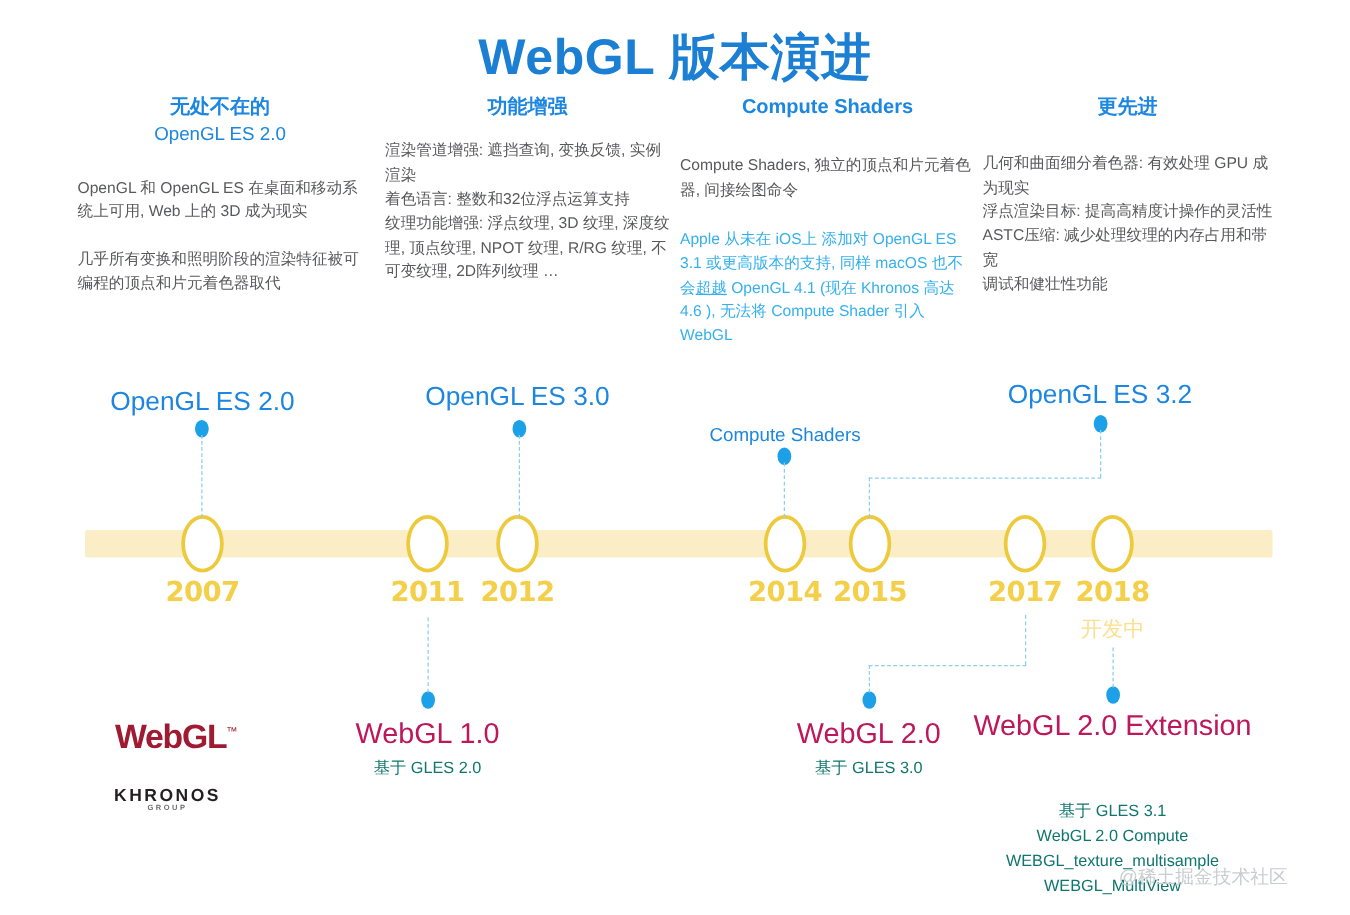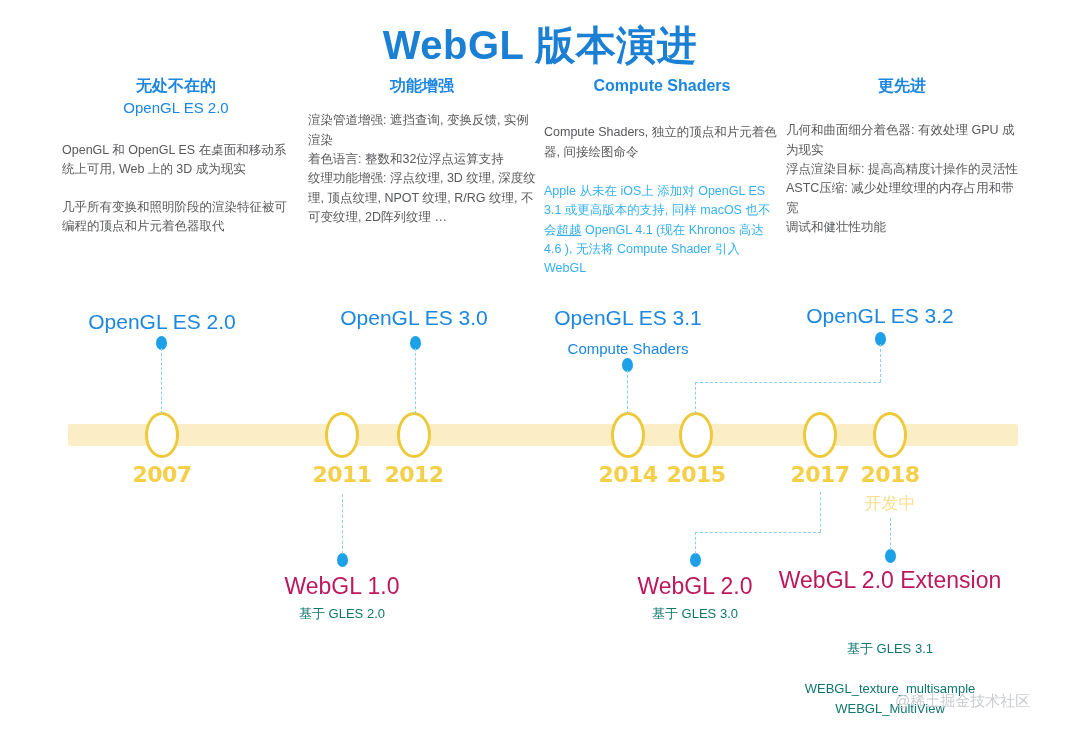--- a/index.html
+++ b/index.html
@@ -195,7 +195,6 @@
 
   <div class="es-label" style="left:52px; top:310px;">OpenGL ES 2.0</div>
   <div class="es-label" style="left:304px; top:306px;">OpenGL ES 3.0</div>
-  <div class="es-label" style="left:518px; top:306px;">OpenGL ES 3.1</div>
   <div class="es-sub" style="left:528px; top:340px;">Compute Shaders</div>
   <div class="es-label" style="left:770px; top:304px;">OpenGL ES 3.2</div>
 

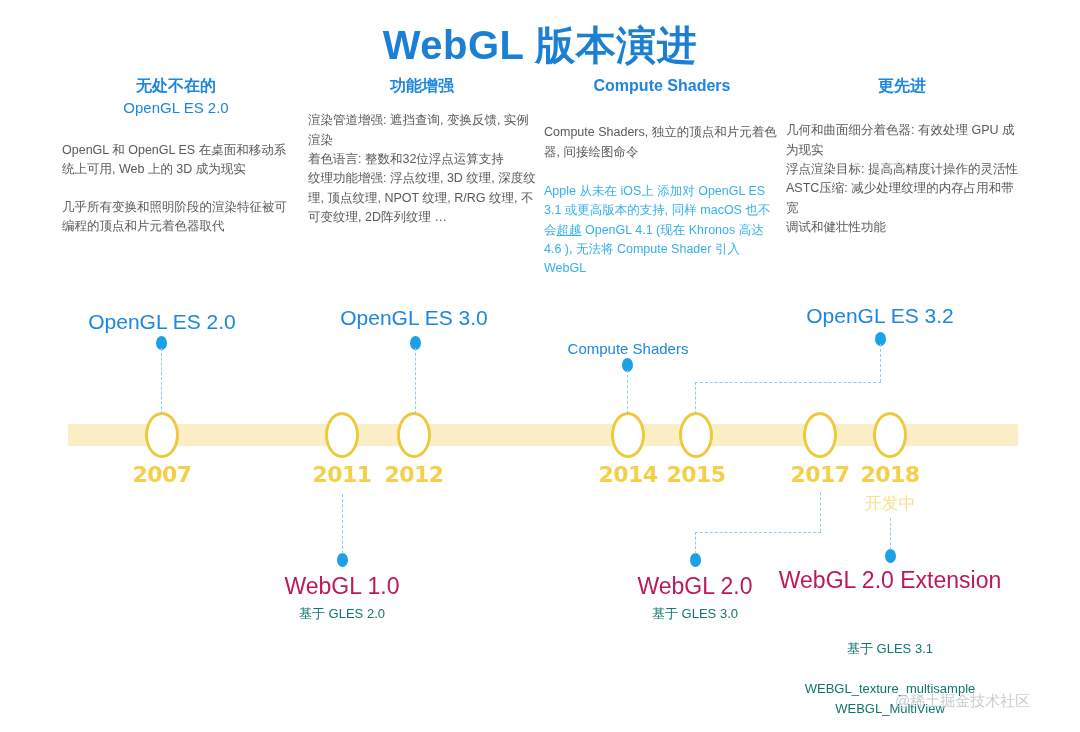--- a/index.html
+++ b/index.html
@@ -231,6 +231,14 @@
   <div class="vline" style="left:695px; top:532px; height:22px;"></div>
   <div class="vline" style="left:890px; top:518px; height:32px;"></div>
 
+  <div class="logo">
+    <svg width="120" height="70" viewBox="0 0 120 70">
+      <path d="M46 6 A28 28 0 1 0 46 62 A22 22 0 1 1 46 6 Z" fill="#9e1b32"></path>
+    </svg>
+    <div class="logo-text"><span>WebGL</span><span class="logo-tm">™</span></div>
+    <div class="khronos">KHRONOS</div>
+    <div class="khronos-sub">GROUP</div>
+  </div>
 
   <div class="watermark">@稀土掘金技术社区</div>
 

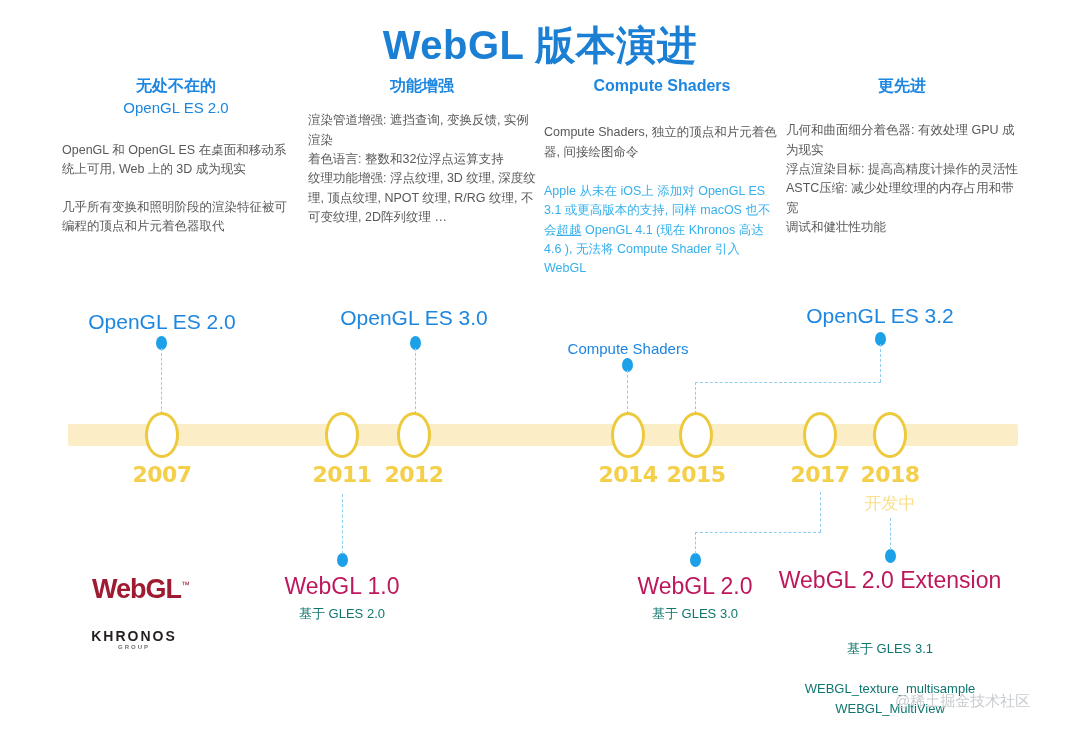--- a/index.html
+++ b/index.html
@@ -218,6 +218,7 @@
 
   <div class="wg-label" style="left:770px; top:566px;">WebGL 2.0 Extension</div>
   <div class="wg-sub" style="left:770px; top:640px;">基于 GLES 3.1</div>
+  <div class="wg-sub" style="left:770px; top:660px;">WebGL 2.0 Compute</div>
   <div class="wg-sub" style="left:770px; top:680px;">WEBGL_texture_multisample</div>
   <div class="wg-sub" style="left:770px; top:700px;">WEBGL_MultiView</div>
 

